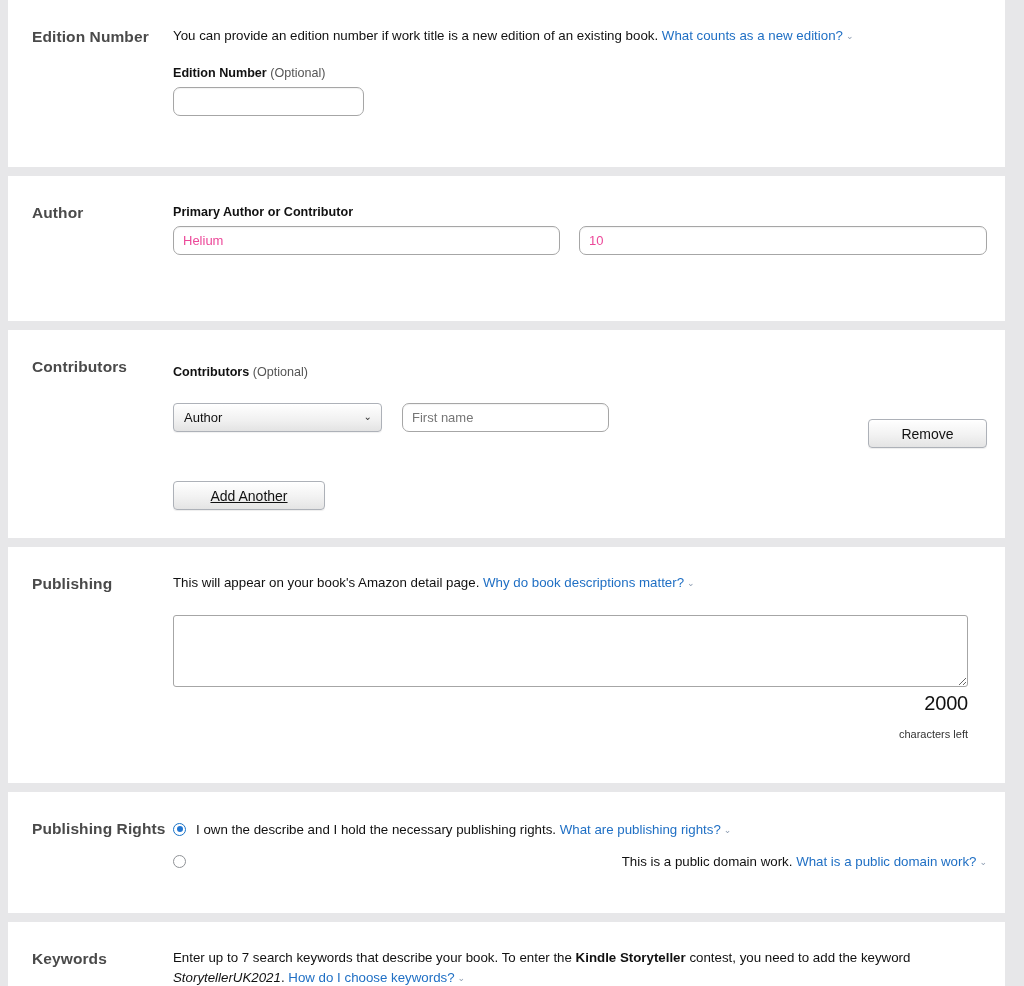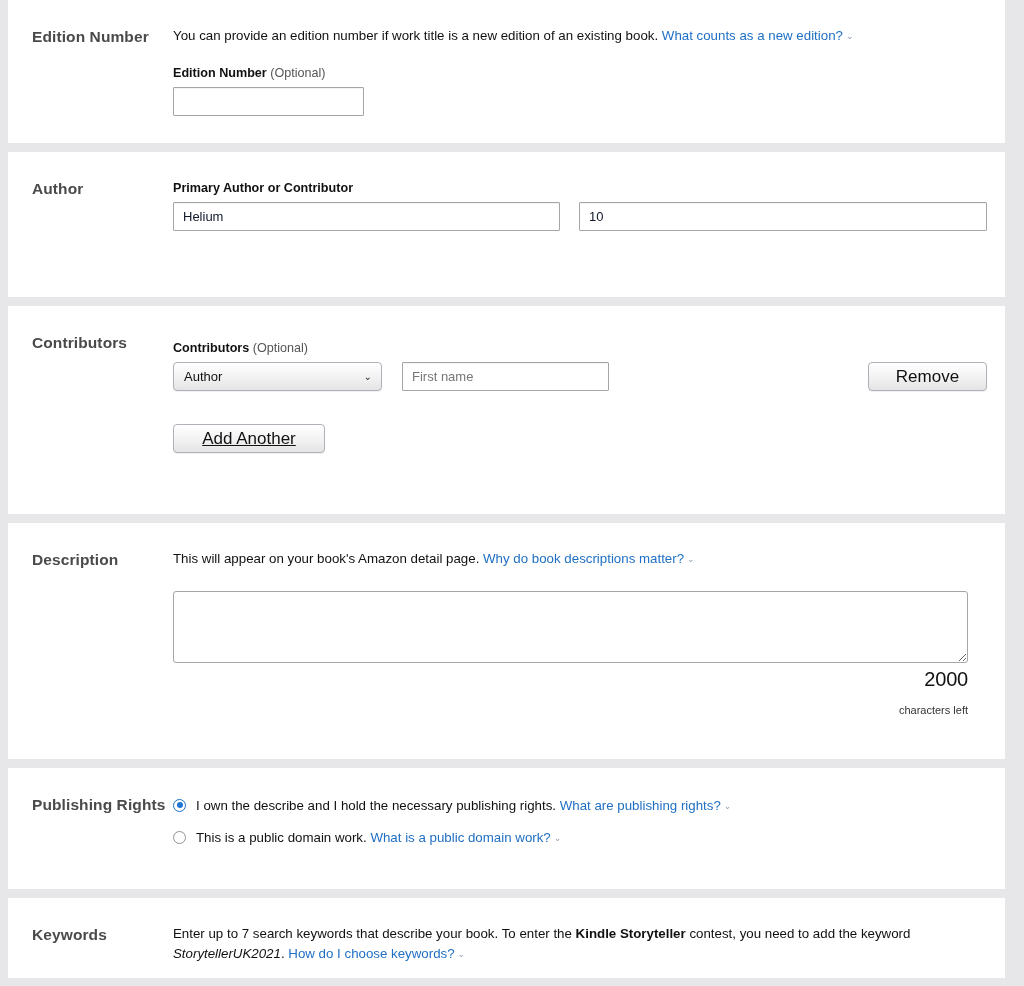--- a/index.html
+++ b/index.html
@@ -48,7 +48,7 @@
     position: relative;
   }
   
-  .panel-edition { height: 143px; }
+  .panel-edition { height: 167px; }
   .panel-author  { height: 145px; }
   .panel-contrib { height: 208px; }
   .panel-desc    { height: 236px; }

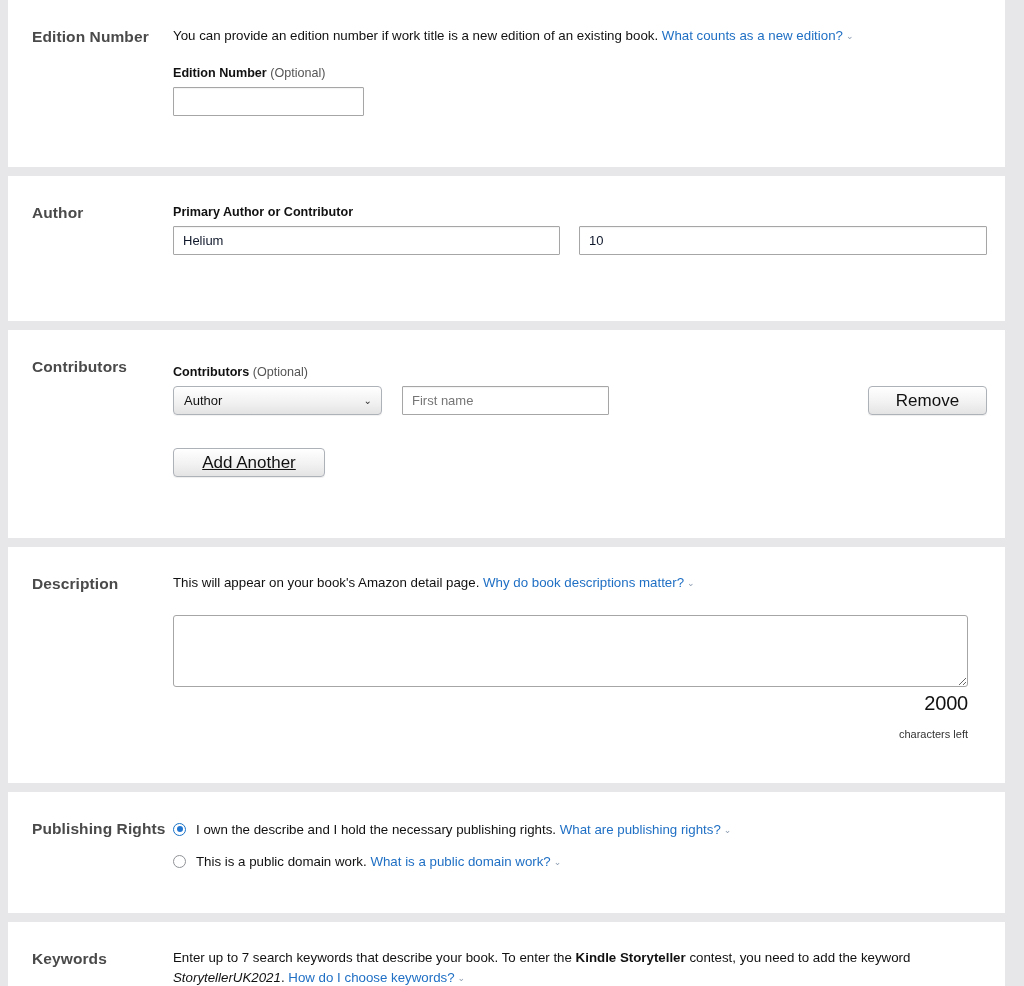--- a/index.html
+++ b/index.html
@@ -94,11 +94,11 @@
     box-sizing: border-box;
     height: 29px;
     border: 1px solid #a6a6a6;
-    border-radius: 1px;
+    border-radius: 7px;
     background: #ffffff;
     font-family: "Liberation Sans", sans-serif;
     font-size: 13px;
-    color: #0f172a;
+    color: #ec4899;
     padding: 0 9px;
     outline: none;
     box-shadow: inset 0 1px 1px rgba(0,0,0,0.05);

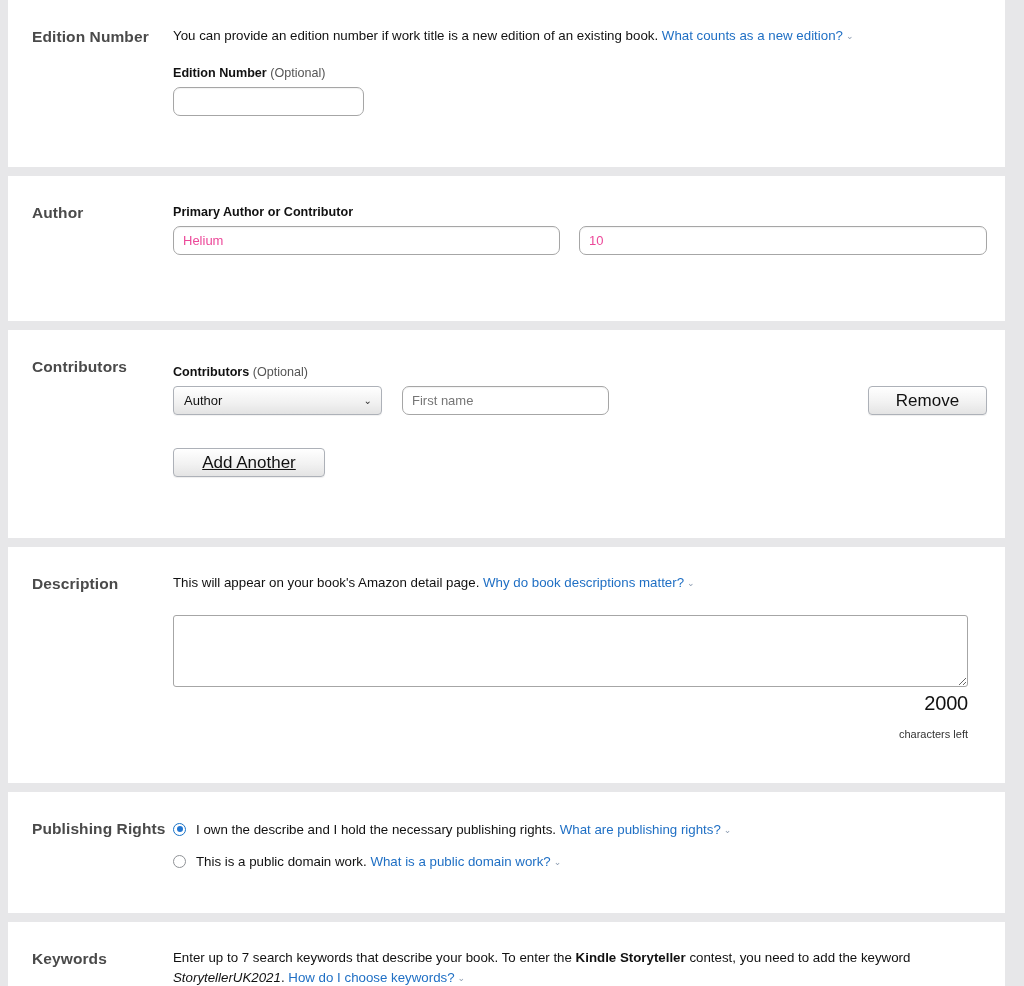--- a/index.html
+++ b/index.html
@@ -156,10 +156,11 @@
     border-radius: 4px;
     background: linear-gradient(to bottom, #ffffff 0%, #f2f2f2 55%, #e4e4e4 100%);
     font-family: "Liberation Sans", sans-serif;
-    font-size: 17px;
+    font-size: 14px;
     color: #111111;
     cursor: pointer;
     box-shadow: 0 1px 0 rgba(255,255,255,0.7) inset, 0 1px 1px rgba(0,0,0,0.07);
+    margin-top: 33px;
   }
   .btn-remove { width: 119px; margin-left: auto; }
   .btn-add { width: 152px; margin-top: 33px; text-decoration: underline; }

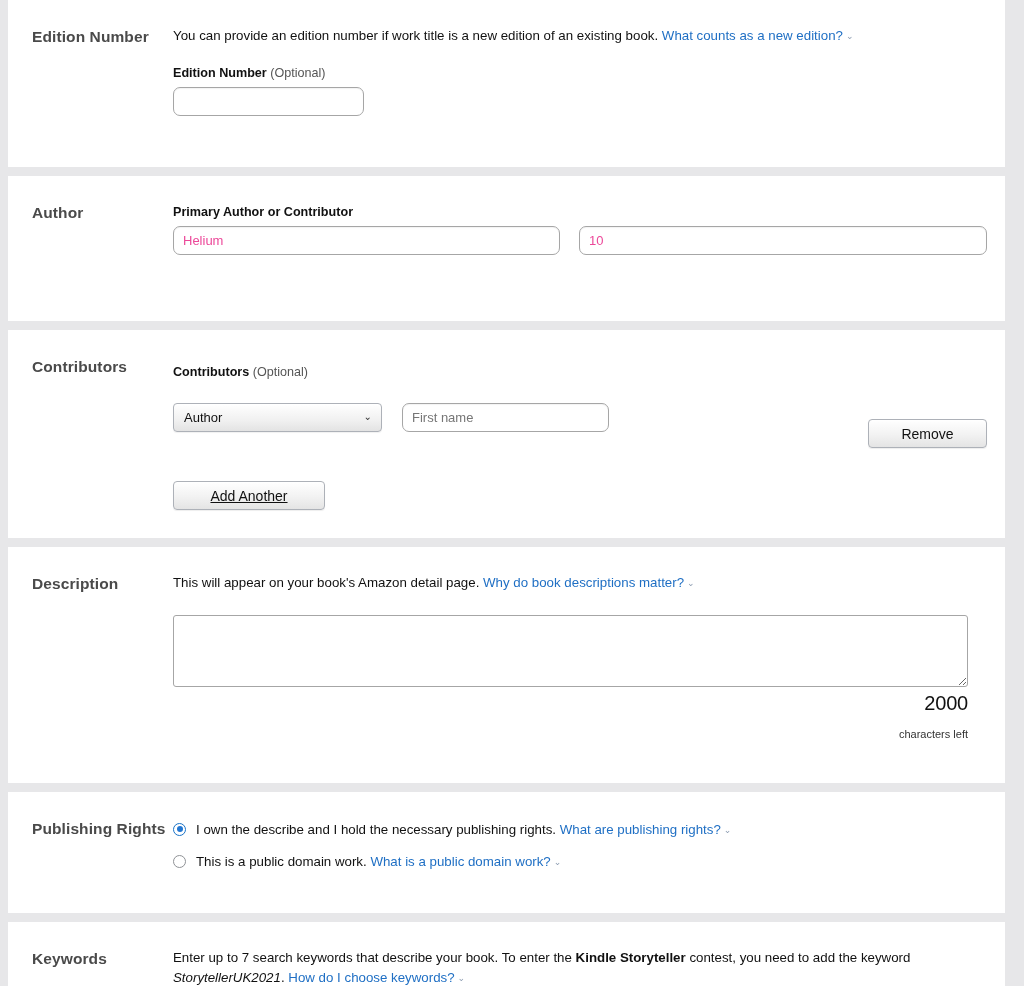--- a/index.html
+++ b/index.html
@@ -287,7 +287,7 @@
   </section>
 
   <section class="panel panel-desc">
-    <div class="panel-heading">Description</div>
+    <div class="panel-heading">Publishing</div>
     <div class="panel-body">
       <div class="helper-text">
         <span>This will appear on your book's Amazon detail page.</span>

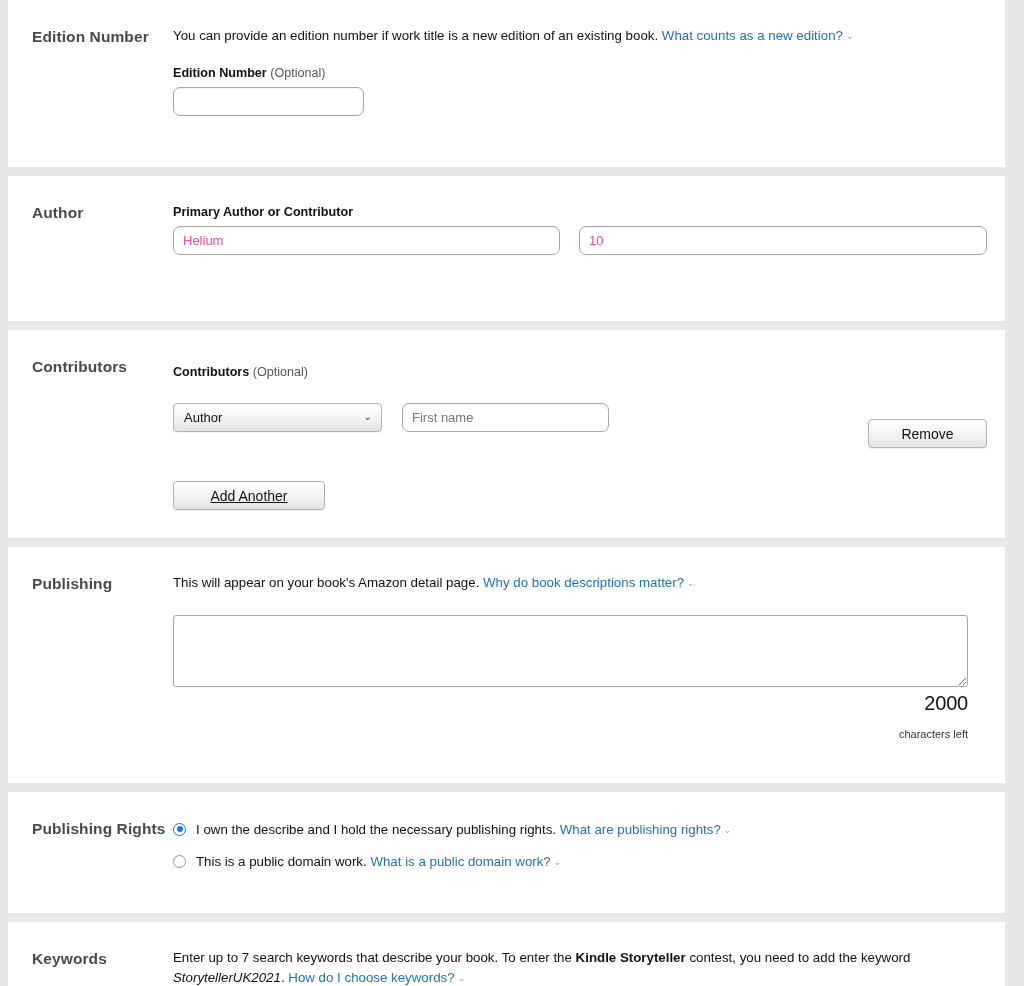--- a/index.html
+++ b/index.html
@@ -205,7 +205,7 @@
     margin-bottom: 0;
     height: 22px;
   }
-  .radio-row + .radio-row { margin-top: 10px; }
+  .radio-row + .radio-row { margin-top: 10px; justify-content: space-between; }
   .radio {
     width: 13px;
     height: 13px;

